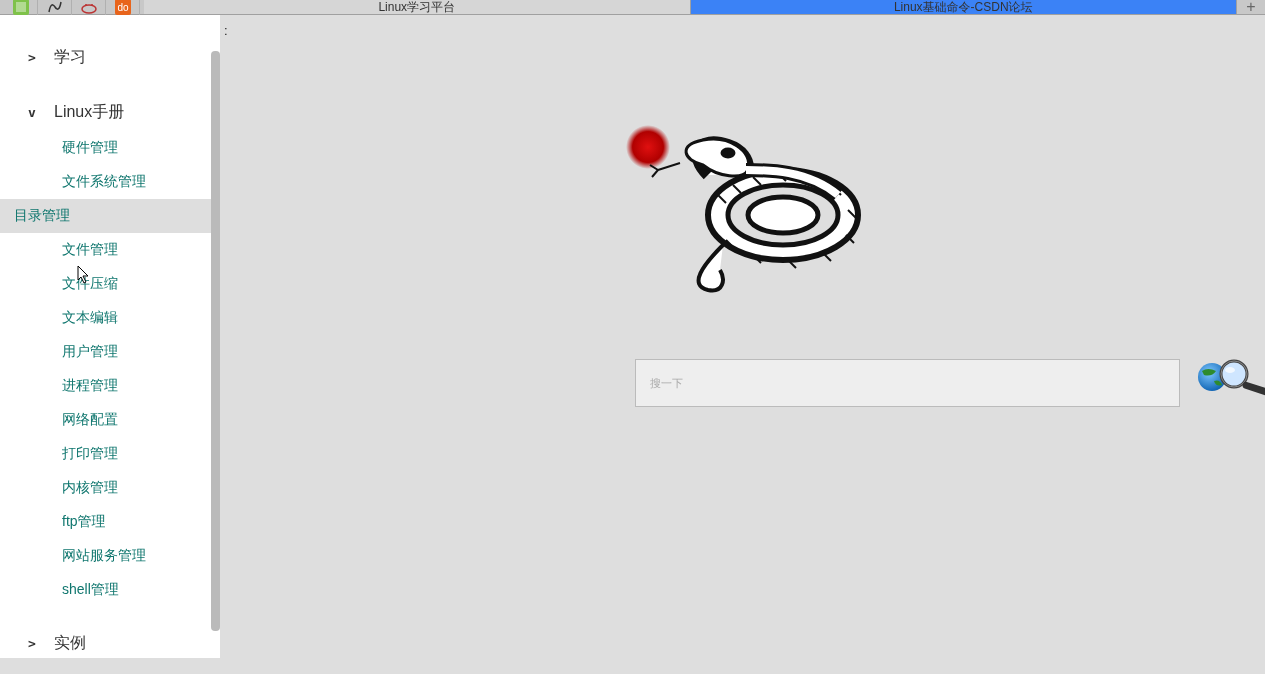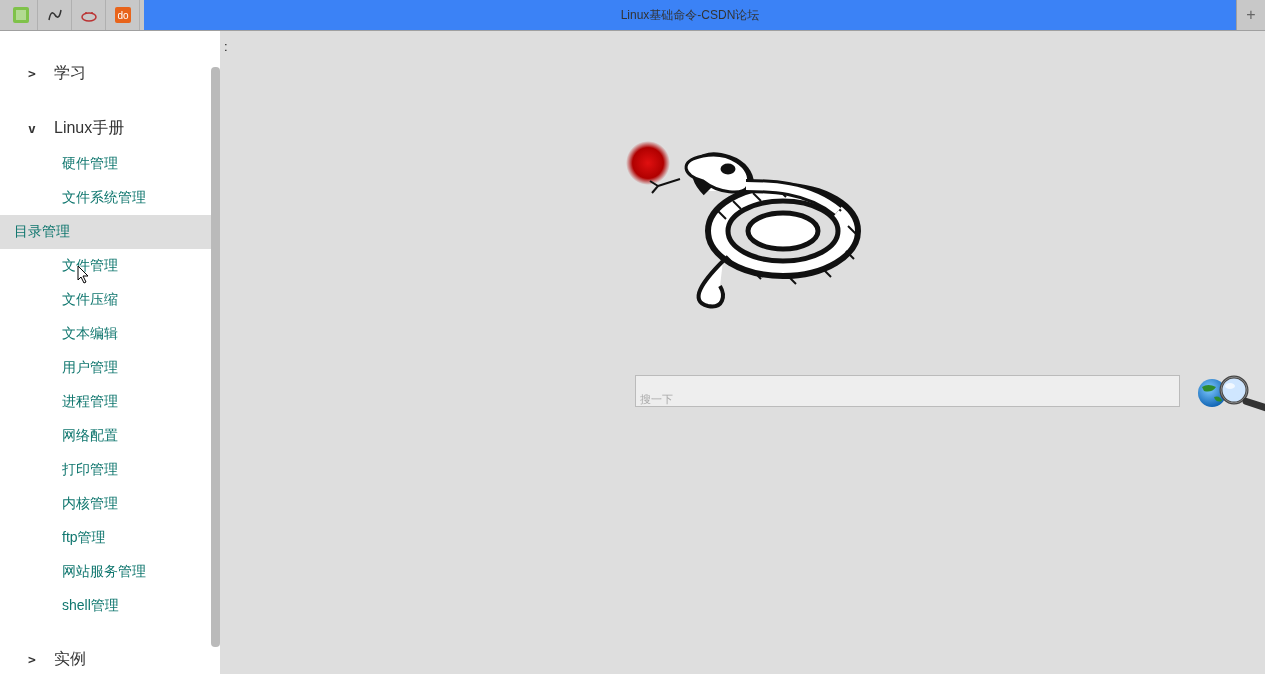--- a/index.html
+++ b/index.html
@@ -6,7 +6,7 @@
   html, body { width: 1265px; height: 674px; font-family: "Helvetica Neue", Arial, "PingFang SC", "Microsoft YaHei", sans-serif; background: #dedede; overflow: hidden; }
   
   
-  .browser-bar { height: 31px; background: #c8c8c8; display: flex; align-items: stretch; border-bottom: 1px solid #a0a0a0; }
+  .browser-bar { height: 15px; background: #c8c8c8; display: flex; align-items: stretch; border-bottom: 1px solid #a0a0a0; }
   .browser-icons { display: flex; align-items: center; padding: 0 4px; gap: 0; }
   .browser-icon-btn { width: 34px; height: 30px; display: flex; align-items: center; justify-content: center; border-right: 1px solid #b0b0b0; }
   .tabstrip { display: flex; flex: 1; align-items: stretch; }

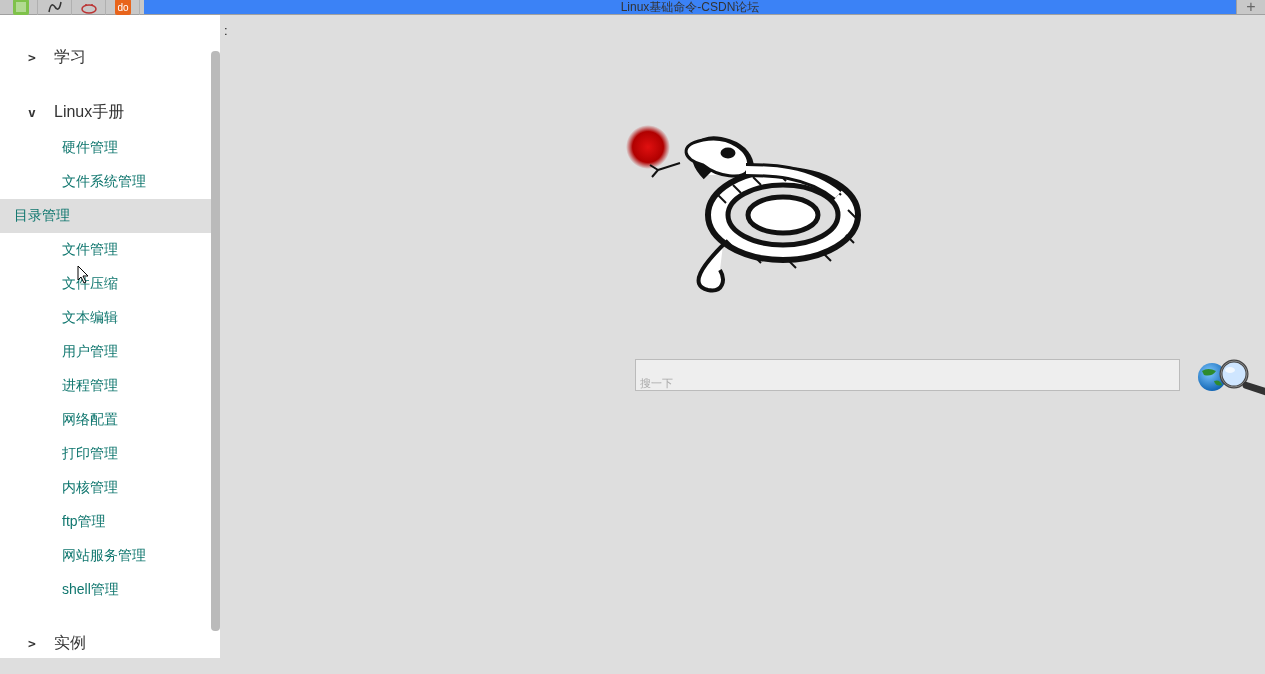--- a/index.html
+++ b/index.html
@@ -69,6 +69,9 @@
     </div>
   </div>
   <div class="tabstrip">
+    <div class="browser-tab active">
+      <span>Linux学习平台</span>
+    </div>
     <div class="browser-tab">
       <span>Linux基础命令-CSDN论坛</span>
     </div>

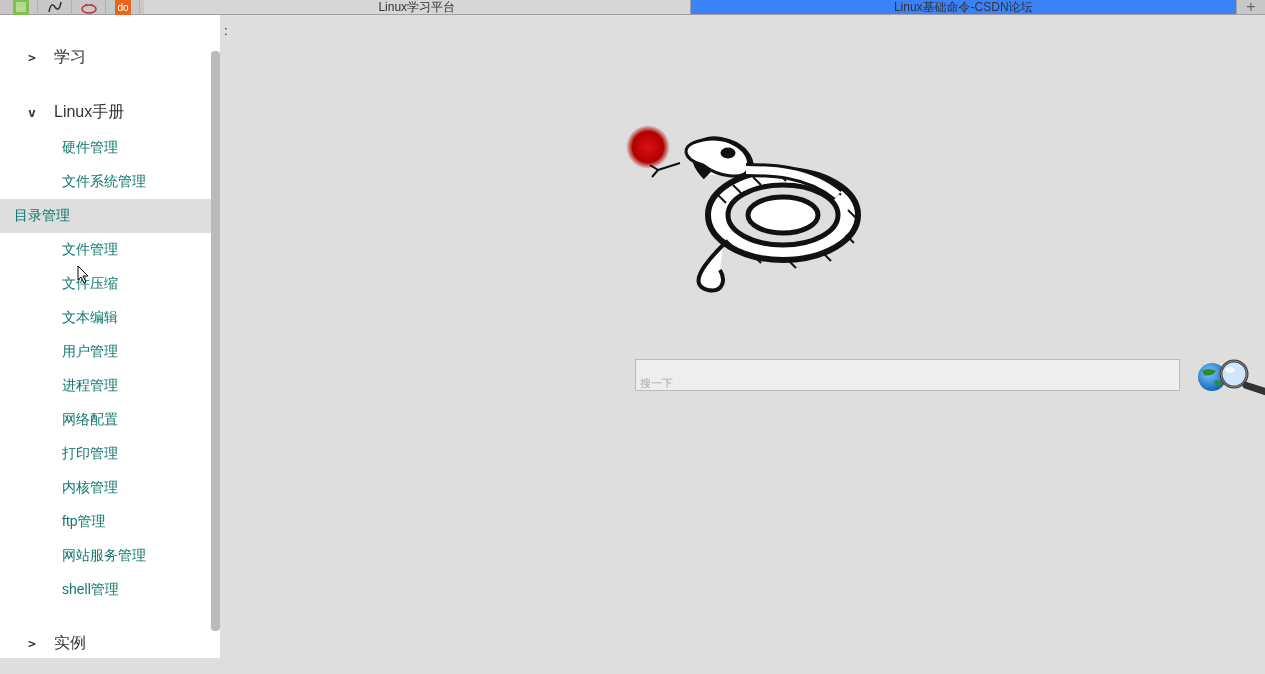--- a/index.html
+++ b/index.html
@@ -30,7 +30,7 @@
   
   .hero-image { position: absolute; left: 388px; top: 100px; width: 290px; height: 190px; }
   
-  .search-wrap { position: absolute; left: 415px; top: 344px; width: 545px; height: 32px; background: #eee; border: 1px solid #bbb; display: flex; align-items: flex-end; padding: 0 4px; }
+  .search-wrap { position: absolute; left: 415px; top: 344px; width: 545px; height: 48px; background: #eee; border: 1px solid #bbb; display: flex; align-items: center; padding: 0 14px; }
   .search-input { flex: 1; border: none; background: transparent; outline: none; font-size: 12px; color: #333; }
   .search-input::placeholder { color: #aaa; font-size: 11px; }
   .search-globe-btn { position: absolute; left: 972px; top: 336px; width: 88px; height: 52px; display: flex; align-items: center; justify-content: center; cursor: pointer; }

